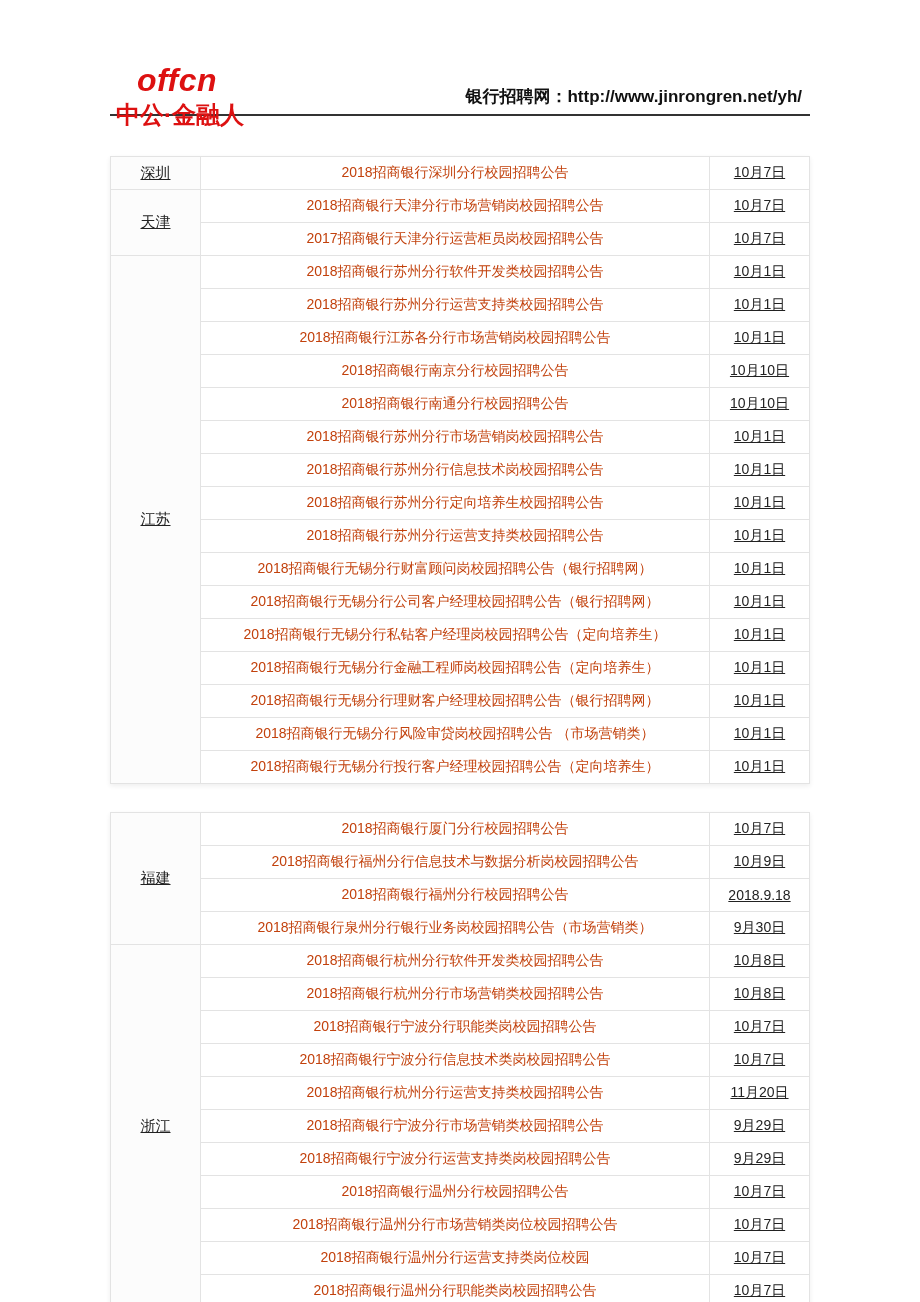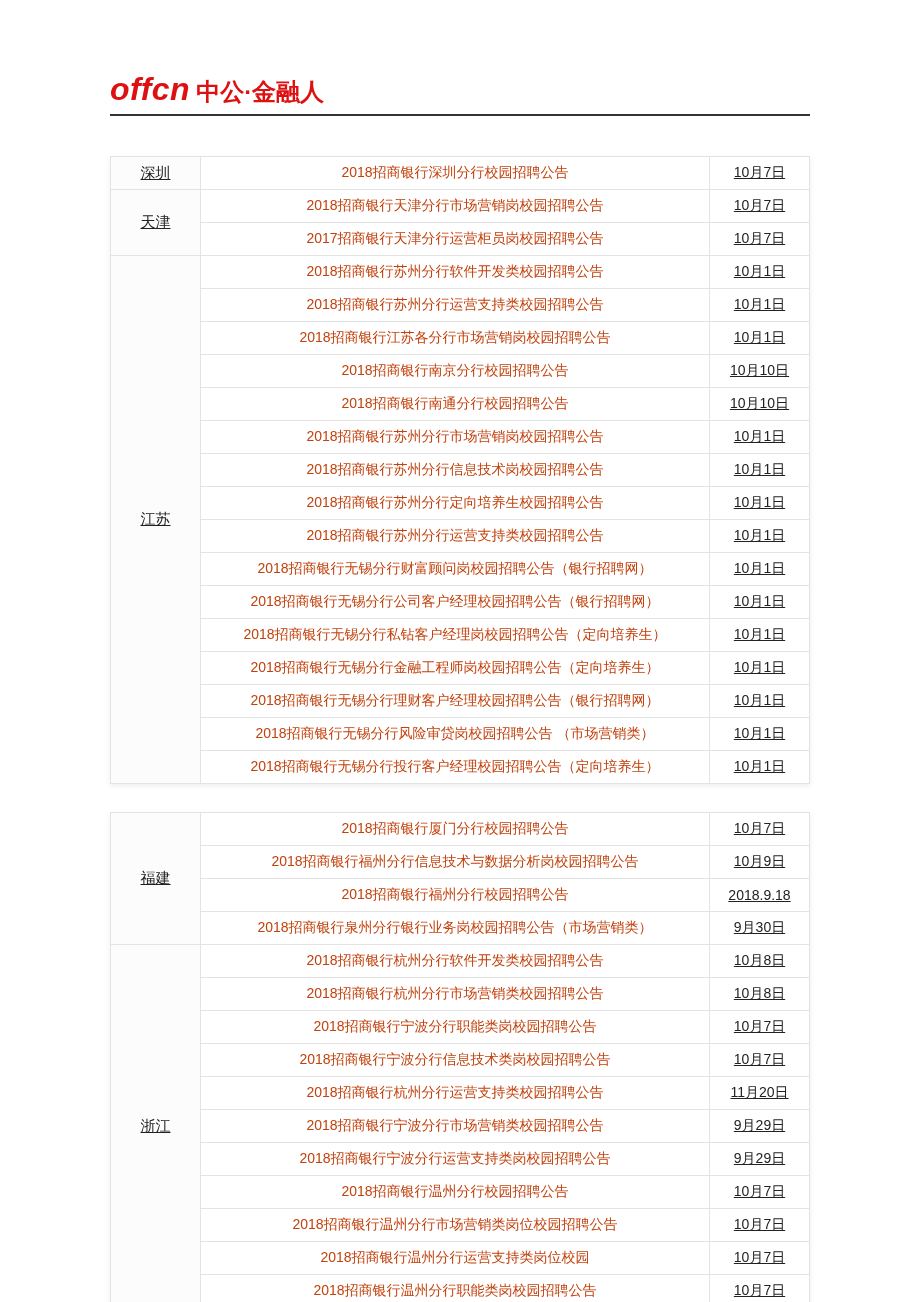--- a/index.html
+++ b/index.html
@@ -8,7 +8,7 @@
 
   .header-area { padding: 62px 110px 0 110px; }
   .header-row { display: flex; align-items: flex-end; justify-content: space-between; border-bottom: 2px solid #333; padding-bottom: 6px; }
-  .logo { height: 46px; display: flex; align-items: flex-end; }
+  .logo { height: 46px; display: flex; align-items: center; flex-direction: column; }
   .logo-offcn { font-family: Arial, sans-serif; font-style: italic; font-weight: 700; font-size: 32px; letter-spacing: 0.5px; color: #d11; }
   .logo-cn { font-size: 24px; color: #d11; font-weight: 700; margin-left: 6px; }
   .header-right { font-size: 17px; font-weight: 700; color: #111; padding-right: 8px; }

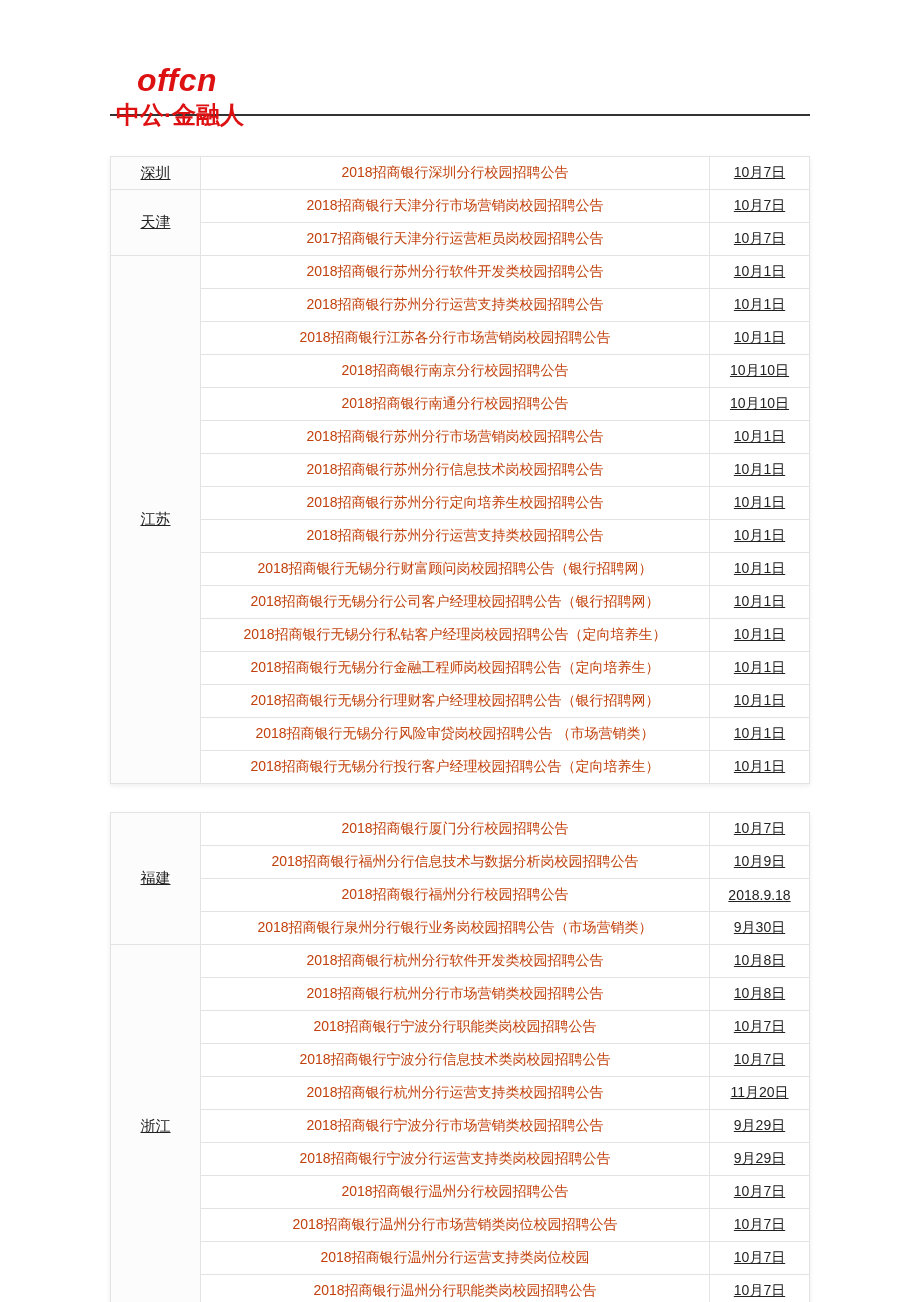--- a/index.html
+++ b/index.html
@@ -33,6 +33,9 @@
         <span class="logo-offcn">offcn</span>
         <span class="logo-cn">中公·金融人</span>
       </div>
+      <div class="header-right">
+        <span>银行招聘网：</span><span>http://www.jinrongren.net/yh/</span>
+      </div>
     </div>
   </div>
 

